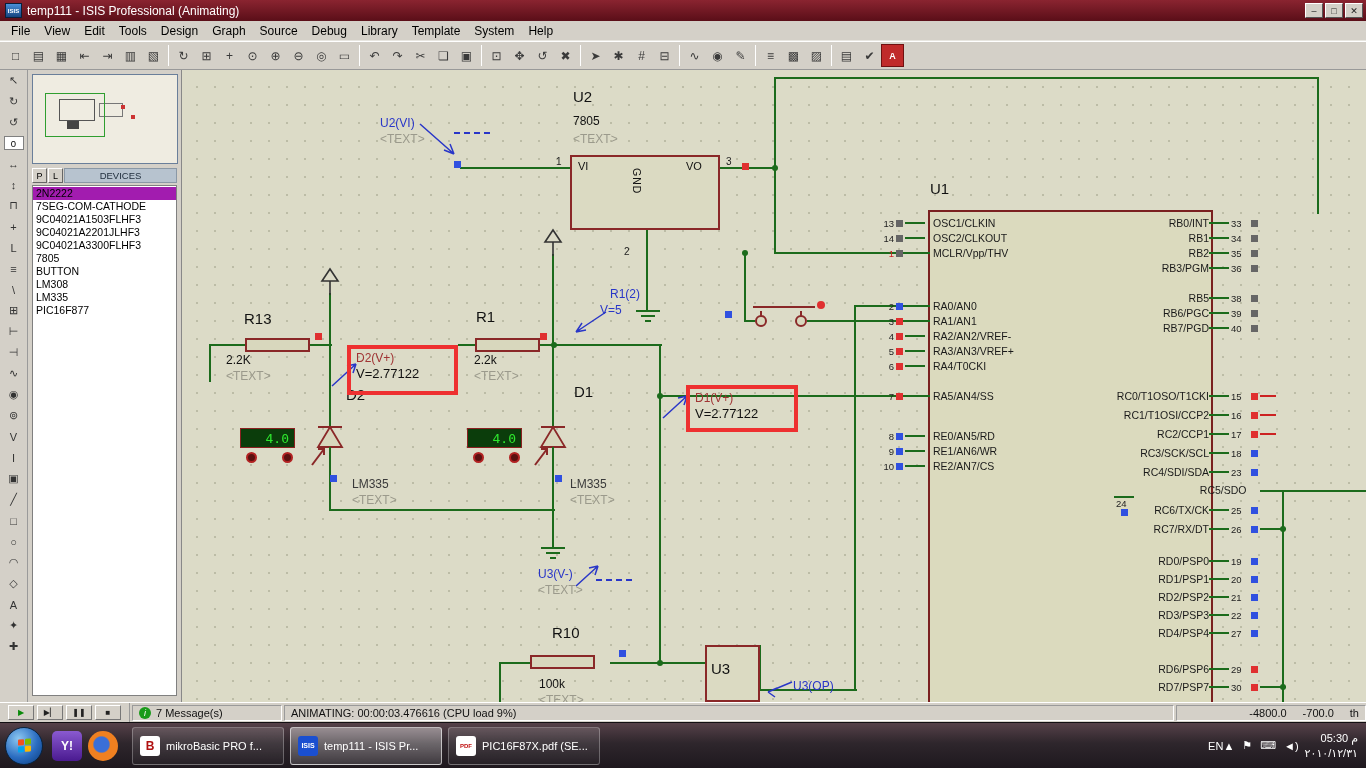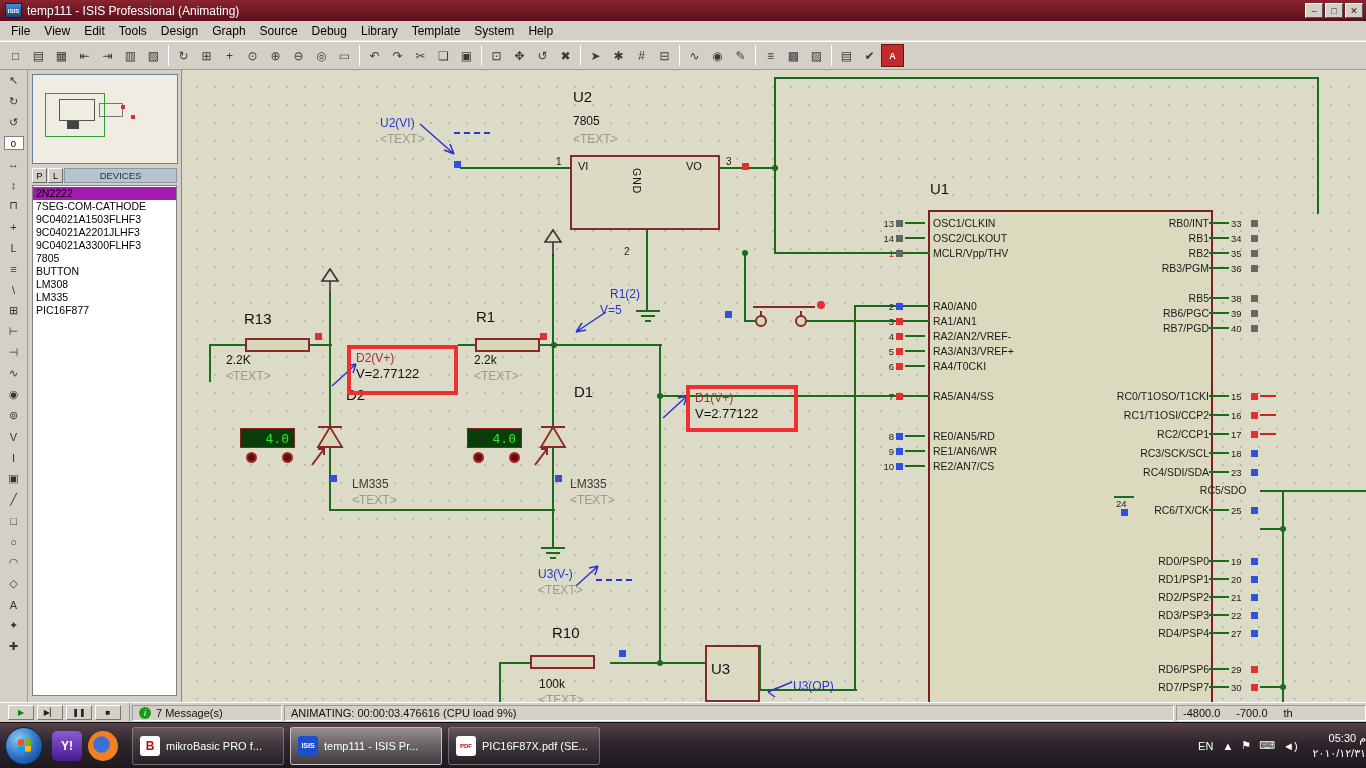--- a/index.html
+++ b/index.html
@@ -606,6 +606,12 @@
         <span class="pnum">25</span>
         <span class="psq blue"></span>
       </div>
+      <div class="pinrow rrow" style="top: 452px;">
+        <span class="plabel">RC7/RX/DT</span>
+        <span class="pstub"></span>
+        <span class="pnum">26</span>
+        <span class="psq blue"></span>
+      </div>
       <div class="pinrow rrow" style="top: 484px;">
         <span class="plabel">RD0/PSP0</span>
         <span class="pstub"></span>

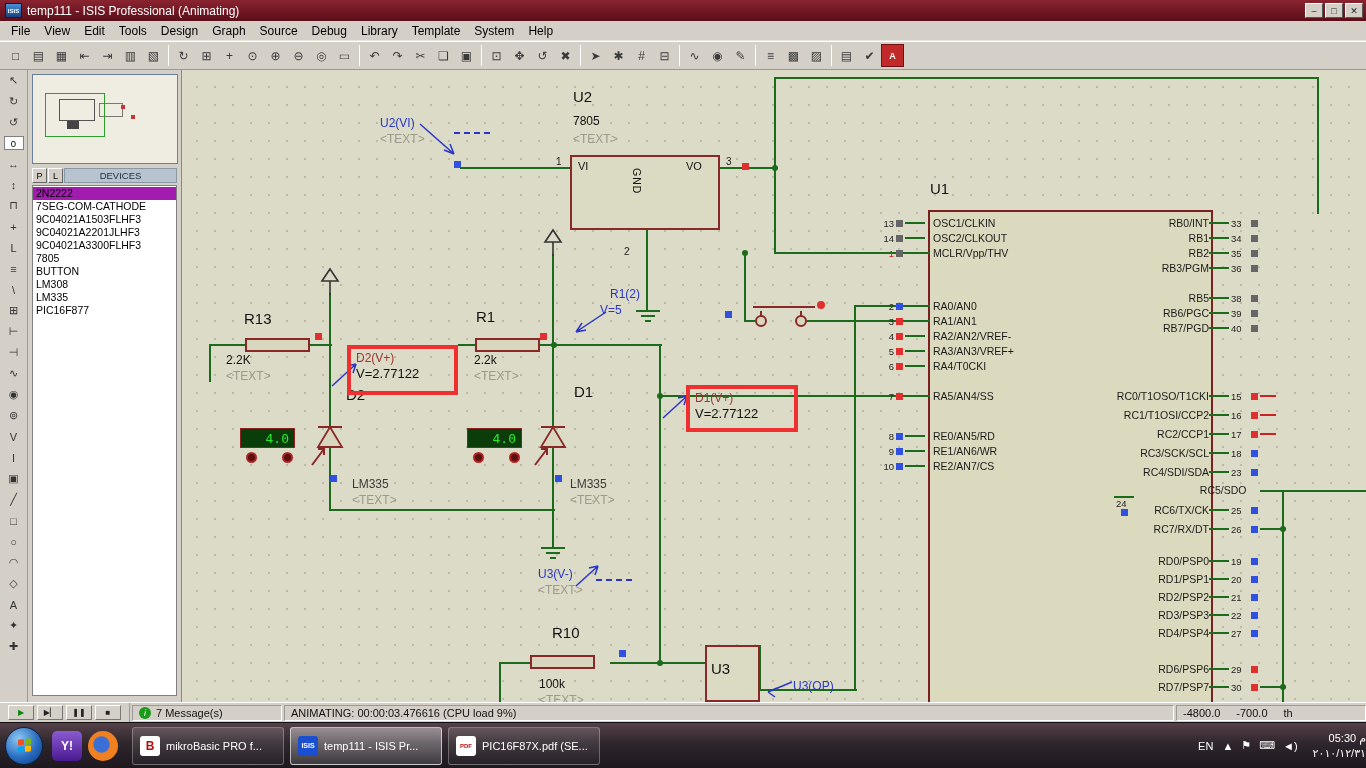--- a/index.html
+++ b/index.html
@@ -100,7 +100,7 @@
   .seg{height:16px;display:flex;align-items:center;border:1px solid #9a9a9a;border-right-color:#fff;border-bottom-color:#fff;background:#d4d0c8;padding:0 6px;margin-left:2px}
   .seg.msg{width:150px}
   .seg.grow{flex:1}
-  .seg.coords{width:190px;justify-content:flex-start;gap:16px}
+  .seg.coords{width:190px;justify-content:flex-end;gap:16px}
   .info-ico{width:12px;height:12px;border-radius:50%;background:#1a9a1a;color:#fff;font-size:9px;font-style:italic;display:inline-flex;align-items:center;justify-content:center;margin-right:5px;flex:none}
 
   

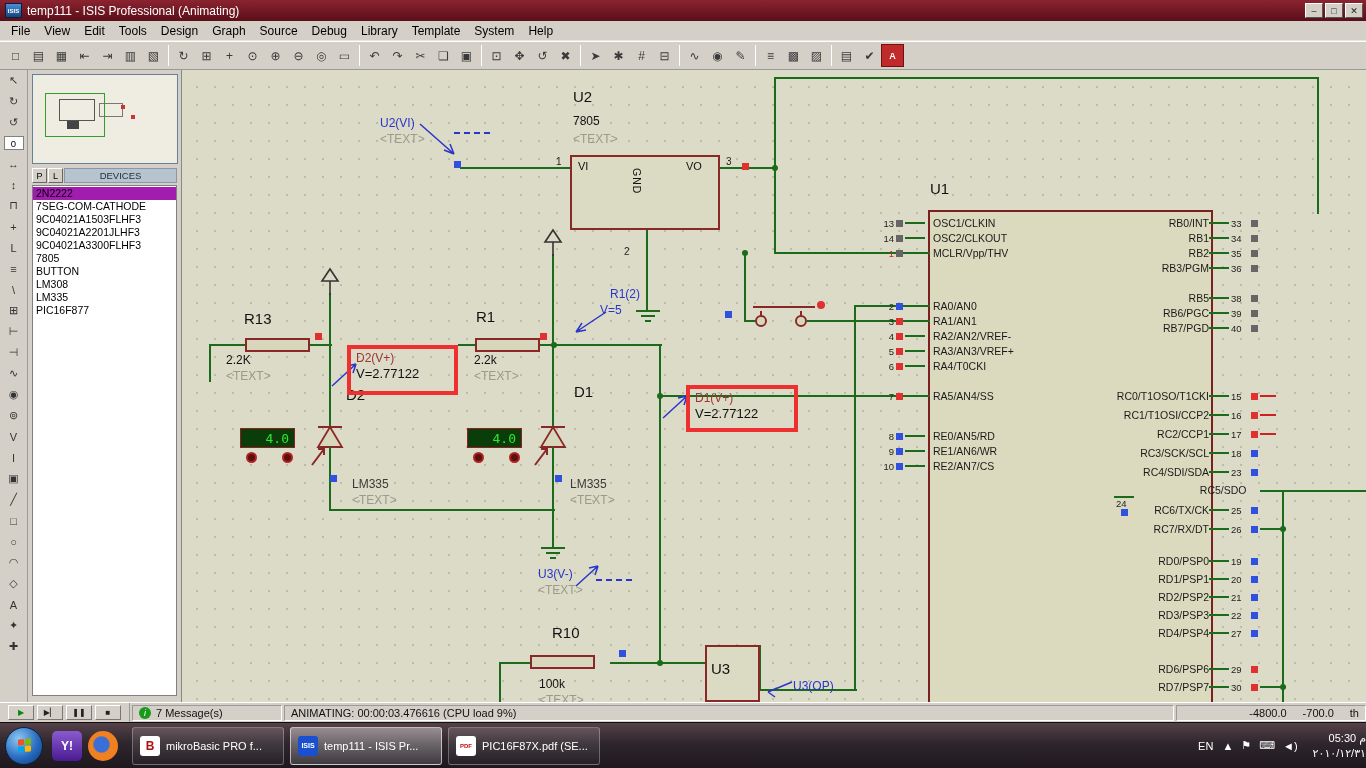--- a/index.html
+++ b/index.html
@@ -120,7 +120,7 @@
   .tb-ico.isis{background:#1a4fd0;color:#fff;font-size:7px}
   .tb-ico.pdf{background:#fff;color:#c01010;font-size:6px}
   .tb-label{white-space:nowrap;overflow:hidden;text-overflow:clip}
-  .tray{margin-left:auto;display:flex;align-items:center;gap:9px;color:#fff;font-size:11px;padding-right:0}
+  .tray{margin-left:auto;display:flex;align-items:center;color:#fff;font-size:11px;padding-right:8px}
   .tray-item{color:#fff;font-size:11px}
   #trayicons{display:flex;gap:8px;align-items:center}
   .clock{display:flex;flex-direction:column;align-items:flex-end;line-height:1.3;font-size:11px;margin-left:6px}

